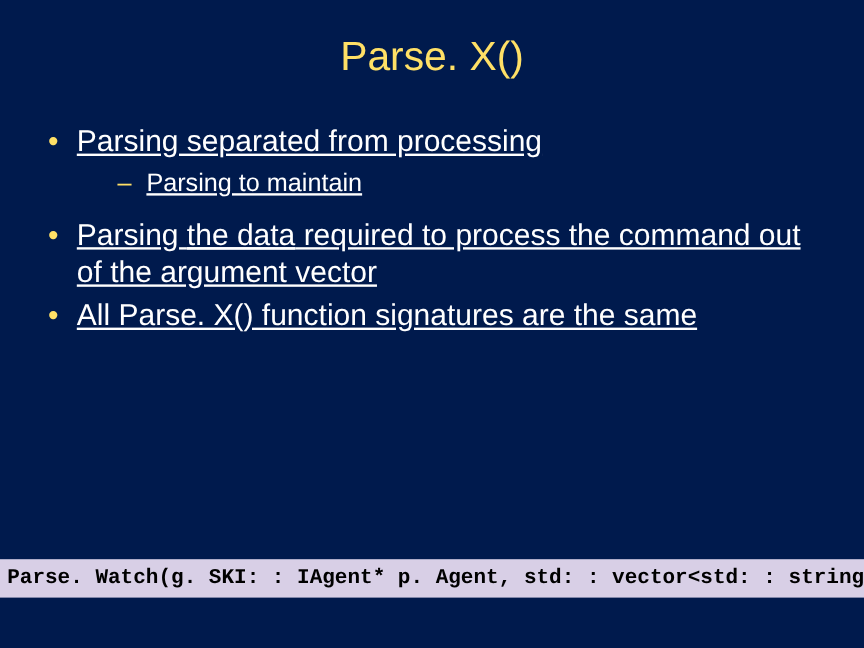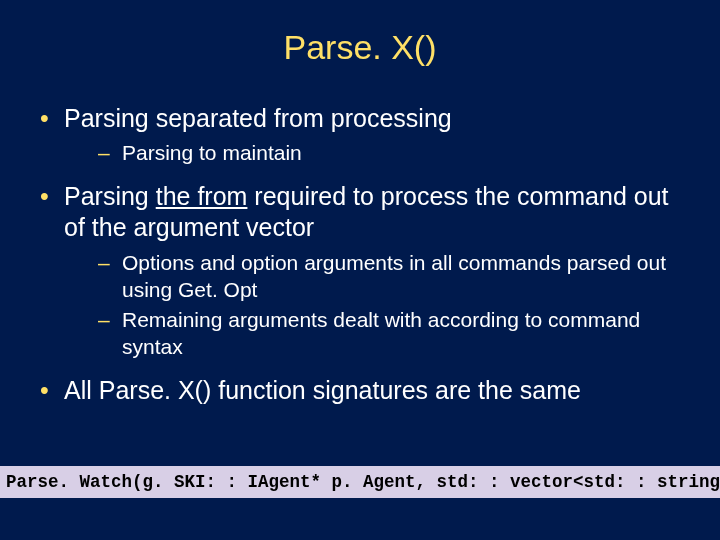--- a/index.html
+++ b/index.html
@@ -30,6 +30,7 @@
     padding: 0;
     margin: 0;
     color: #ffffff;
+    text-decoration: underline;
   }
   ul.top > li {
     position: relative;

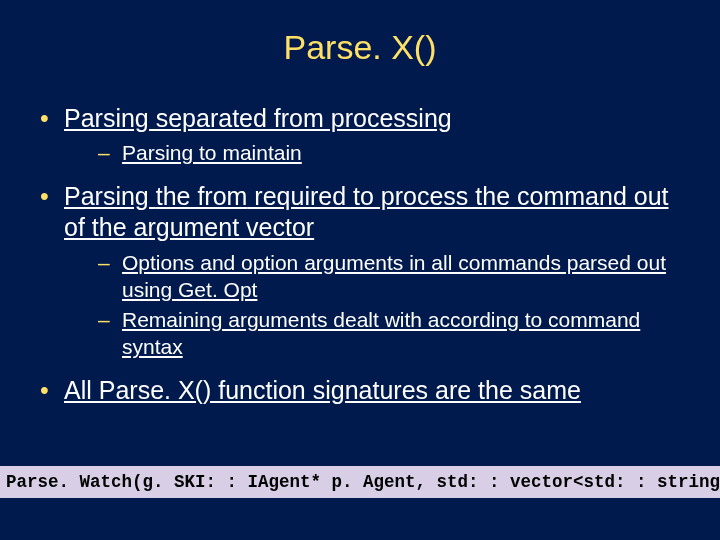--- a/index.html
+++ b/index.html
@@ -99,7 +99,7 @@
     </li>
 
     <li>
-      <span>Parsing </span><span class="underline">the from</span><span> required to process the command out of the argument vector</span>
+      <span>Parsing </span><span class="underline">the data</span><span> required to process the command out of the argument vector</span>
       <ul class="sub">
         <li>Options and option arguments in all commands parsed out using Get. Opt</li>
         <li>Remaining arguments dealt with according to command syntax</li>

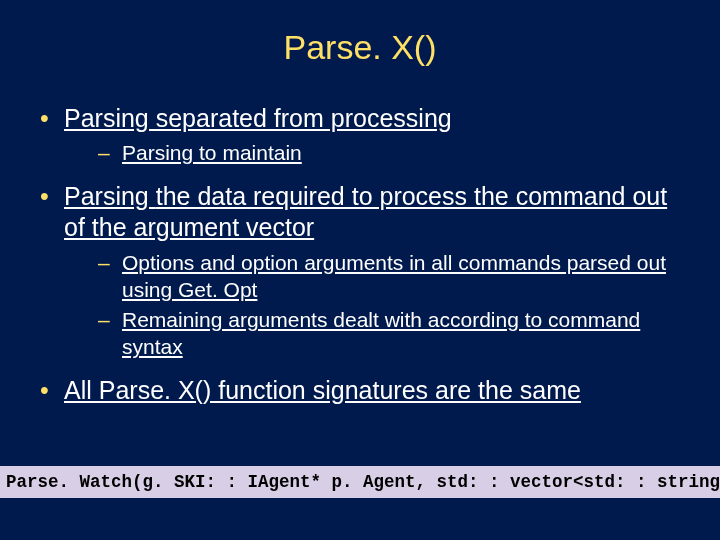--- a/index.html
+++ b/index.html
@@ -100,10 +100,6 @@
 
     <li>
       <span>Parsing </span><span class="underline">the data</span><span> required to process the command out of the argument vector</span>
-      <ul class="sub">
-        <li>Options and option arguments in all commands parsed out using Get. Opt</li>
-        <li>Remaining arguments dealt with according to command syntax</li>
-      </ul>
     </li>
 
     <li>

